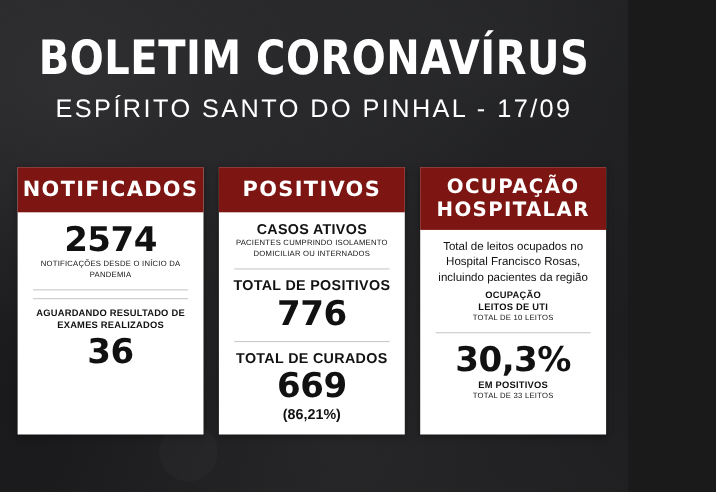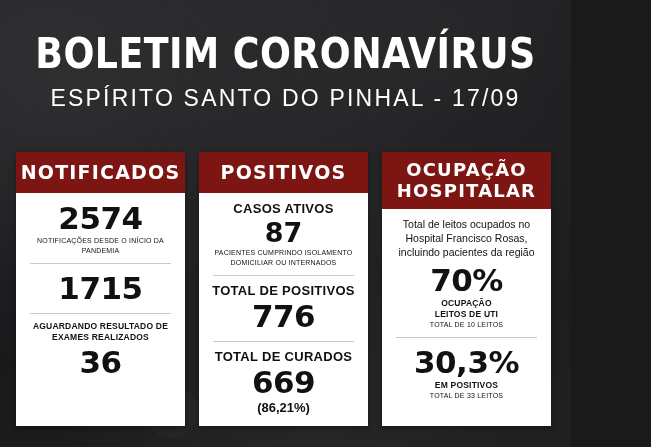--- a/index.html
+++ b/index.html
@@ -179,7 +179,6 @@
       <div class="card-head">POSITIVOS</div>
       <div class="card-body">
         <div class="mid">CASOS ATIVOS</div>
-        <div class="big-sm">87</div>
         <div class="tiny">PACIENTES CUMPRINDO ISOLAMENTO DOMICILIAR OU INTERNADOS</div>
         <div class="rule"></div>
         <div class="mid">TOTAL DE POSITIVOS</div>

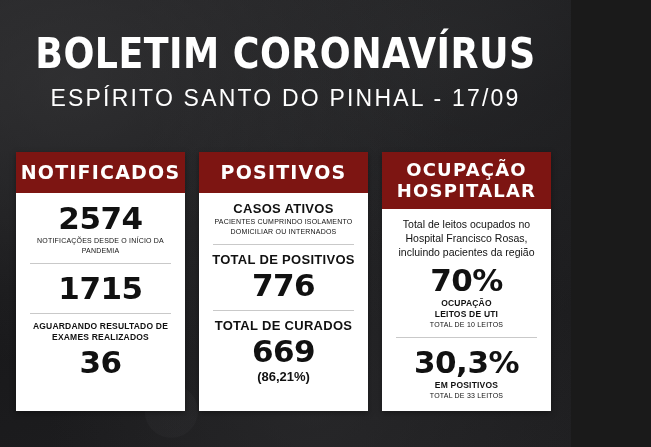--- a/index.html
+++ b/index.html
@@ -167,7 +167,6 @@
         <div class="big">2574</div>
         <div class="tiny">NOTIFICAÇÕES DESDE O INÍCIO DA PANDEMIA</div>
         <div class="rule"></div>
-        <div class="big">1715</div>
         <div class="rule"></div>
         <div class="small">AGUARDANDO RESULTADO DE EXAMES REALIZADOS</div>
         <div class="spacer-xs"></div>

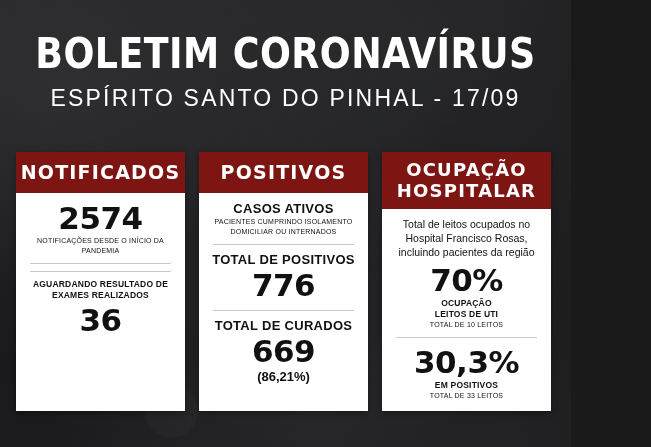--- a/index.html
+++ b/index.html
@@ -197,7 +197,6 @@
       <div class="card-body">
         <div class="desc">Total de leitos ocupados no Hospital Francisco Rosas, incluindo pacientes da região</div>
         <div class="spacer-s"></div>
-        <div class="big">70%</div>
         <div class="small">OCUPAÇÃO</div>
         <div class="small">LEITOS DE UTI</div>
         <div class="tiny">TOTAL DE 10 LEITOS</div>

